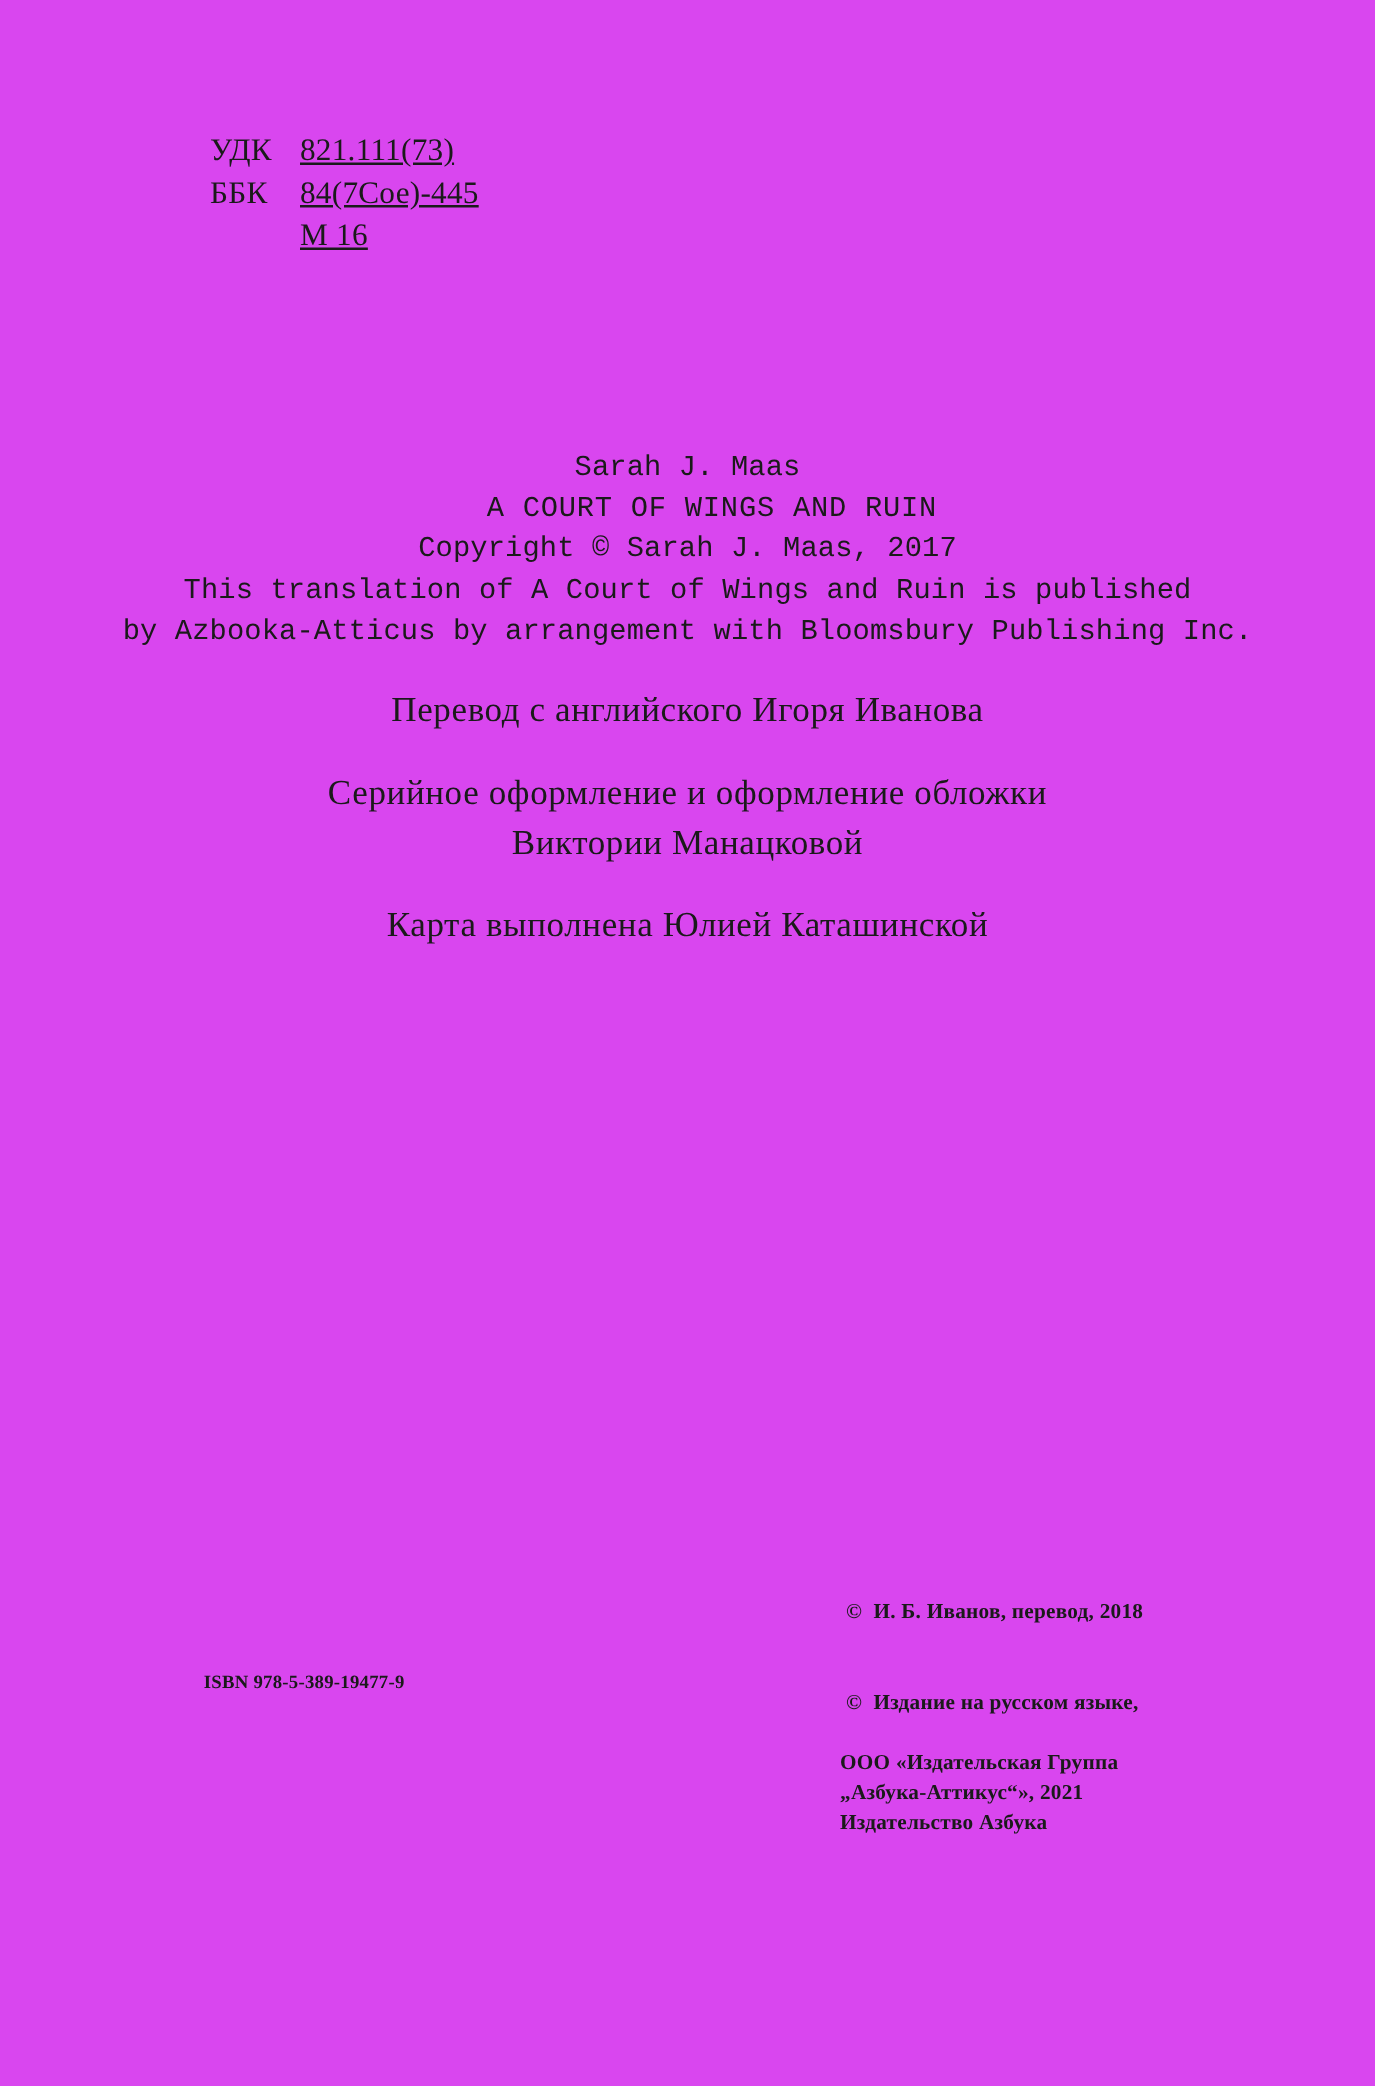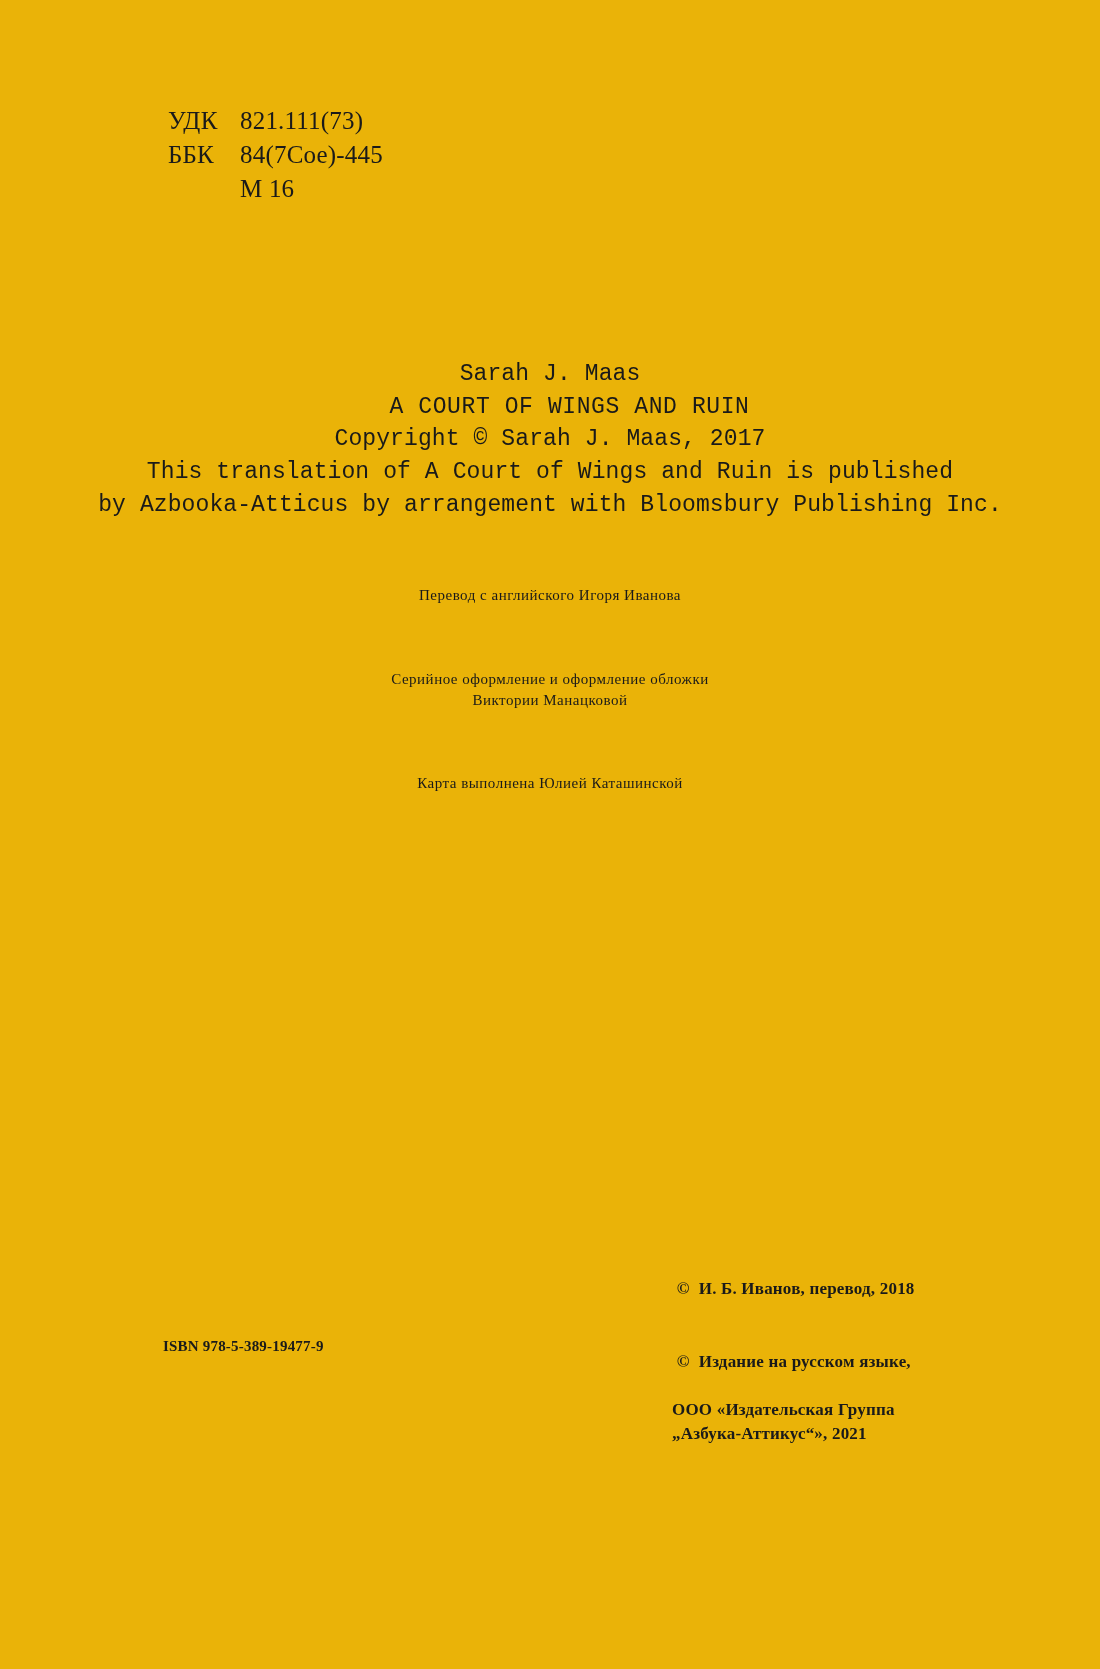--- a/index.html
+++ b/index.html
@@ -18,7 +18,7 @@
   .page {
     position: absolute;
     inset: 0;
-    background: #eab308;
+    background: #d946ef;
   }
 
   

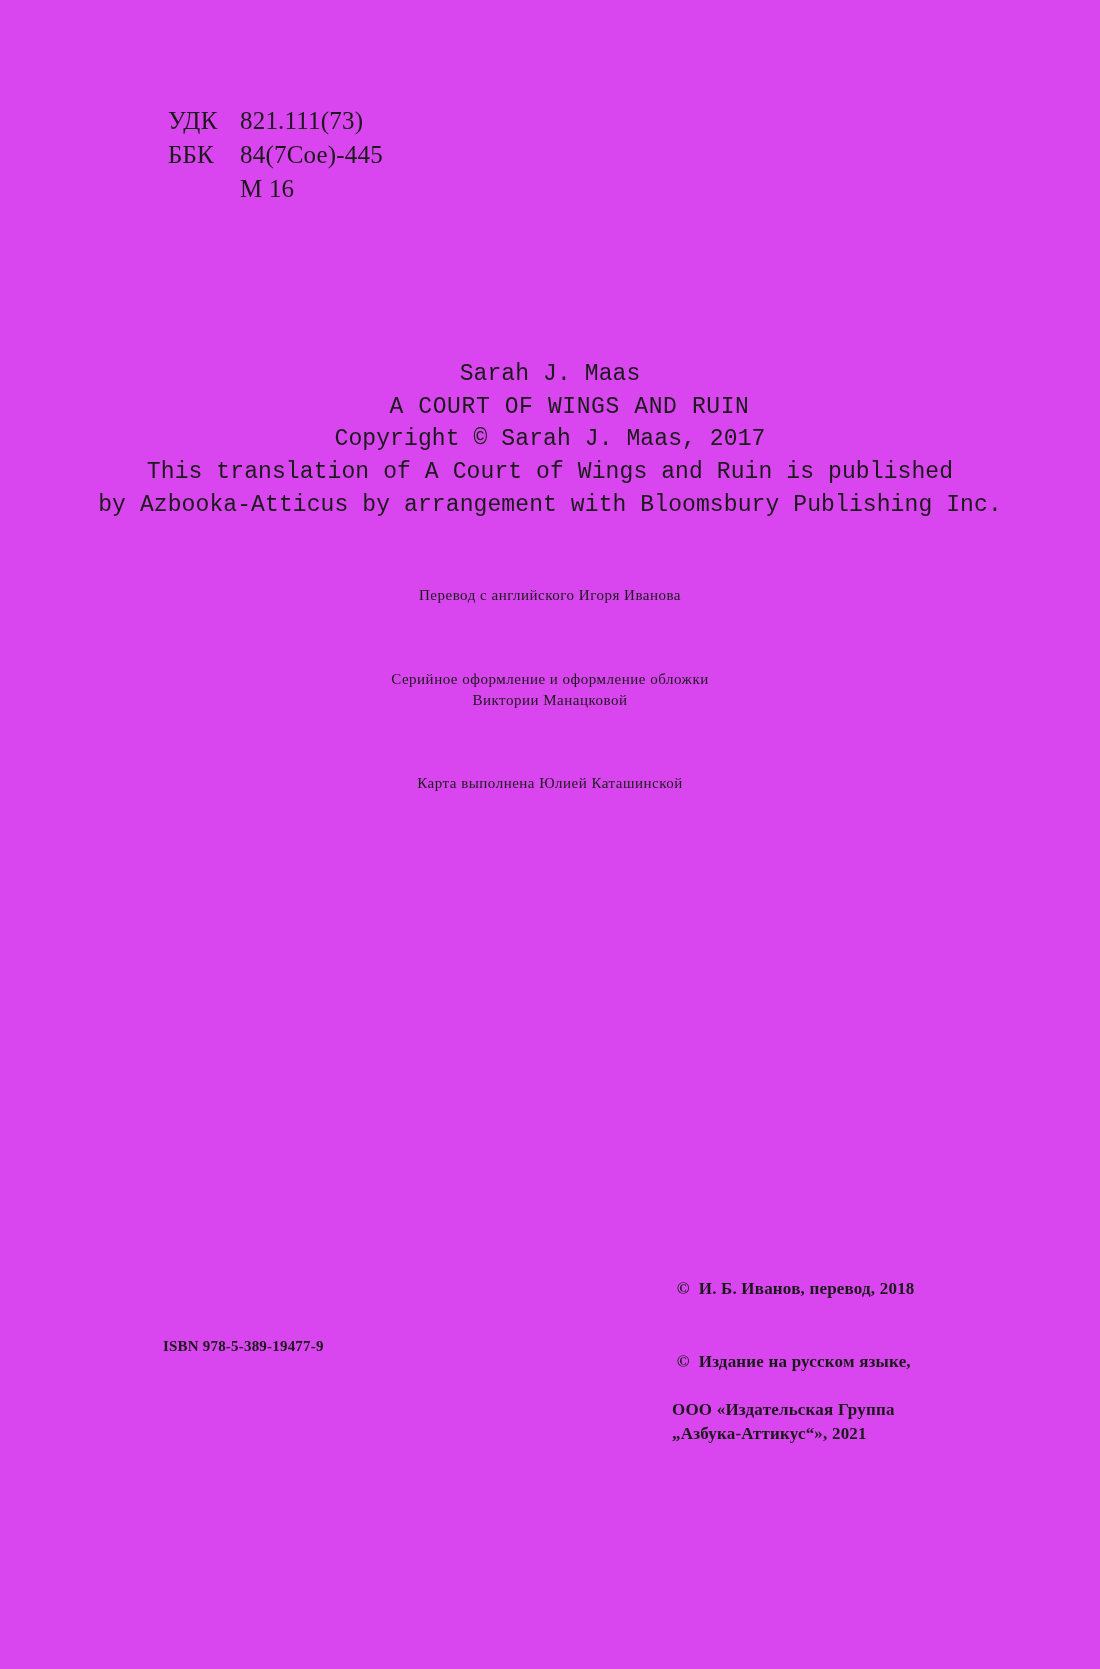--- a/index.html
+++ b/index.html
@@ -40,6 +40,7 @@
   }
   .class-value {
     display: inline-block;
+    text-decoration: underline;
   }
   .class-row.code {
     justify-content: flex-start;

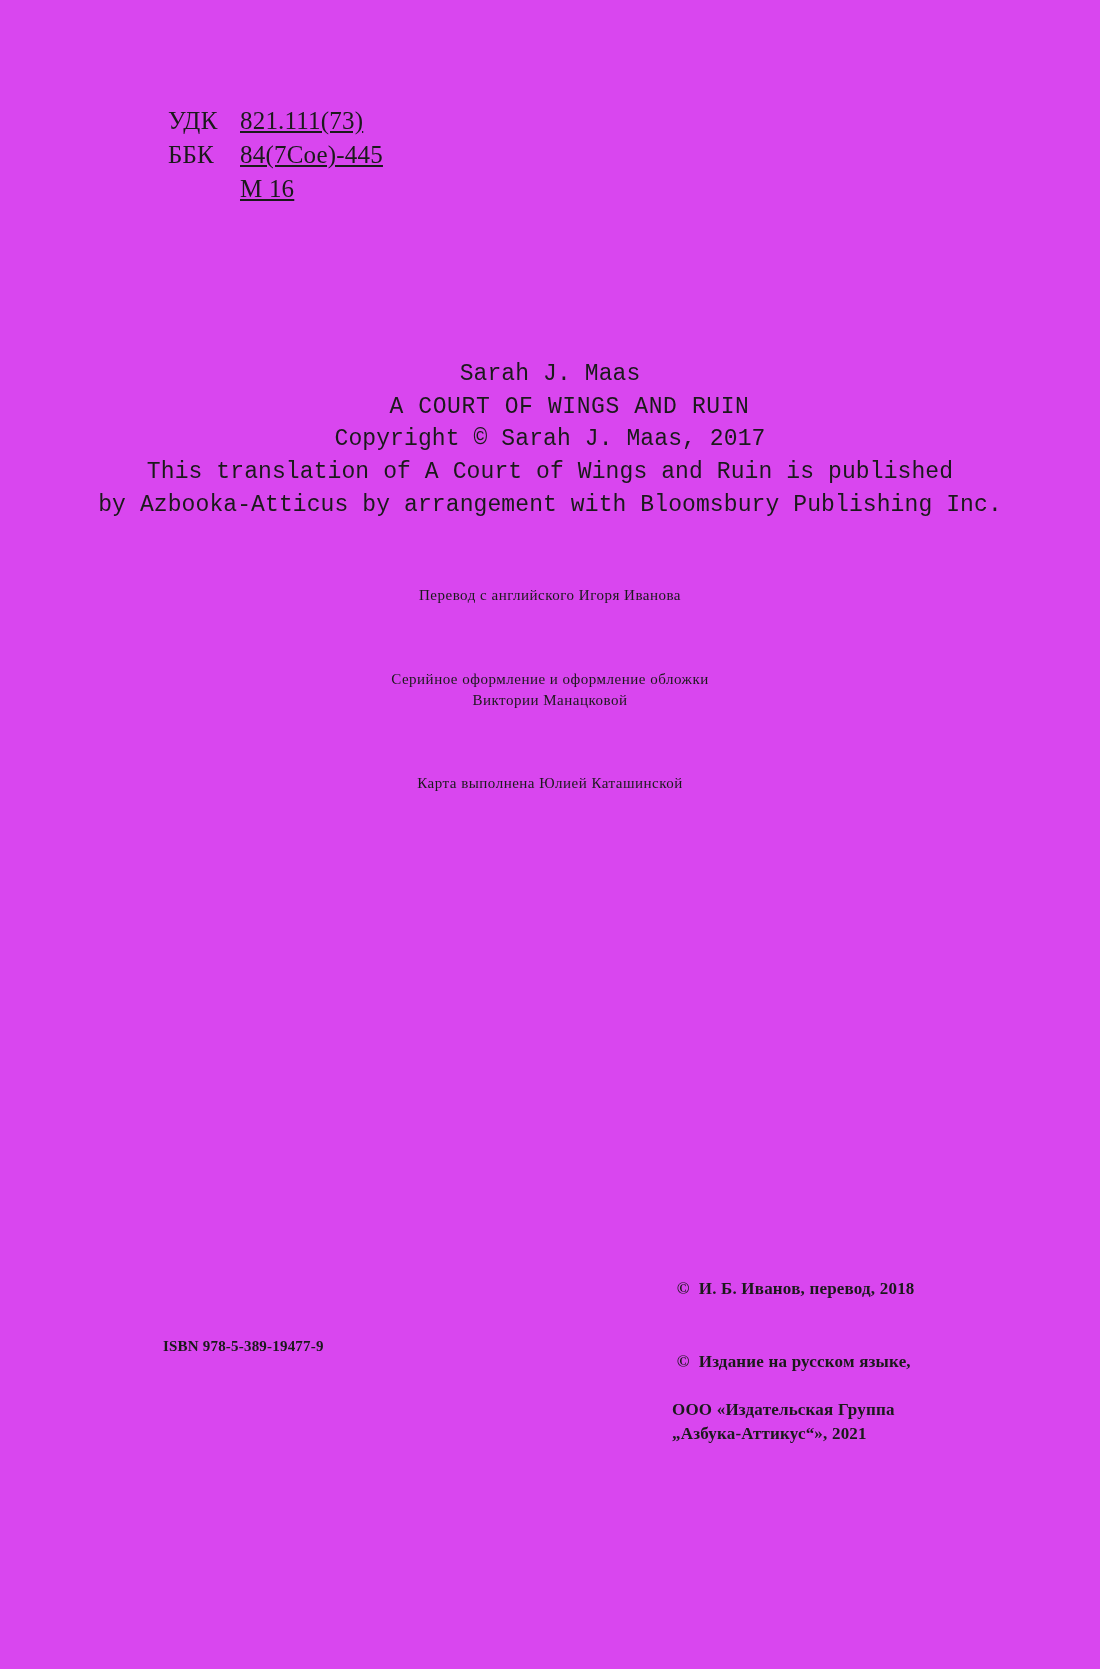--- a/index.html
+++ b/index.html
@@ -66,10 +66,9 @@
     padding-left: 39px;
   }
   .credits .ru {
-    font-size: 15px;
+    font-size: 28px;
     line-height: 1.42;
     letter-spacing: 0.5px;
-    margin-top: 36px;
   }
   .gap-1 { height: 28px; }
   .gap-2 { height: 26px; }

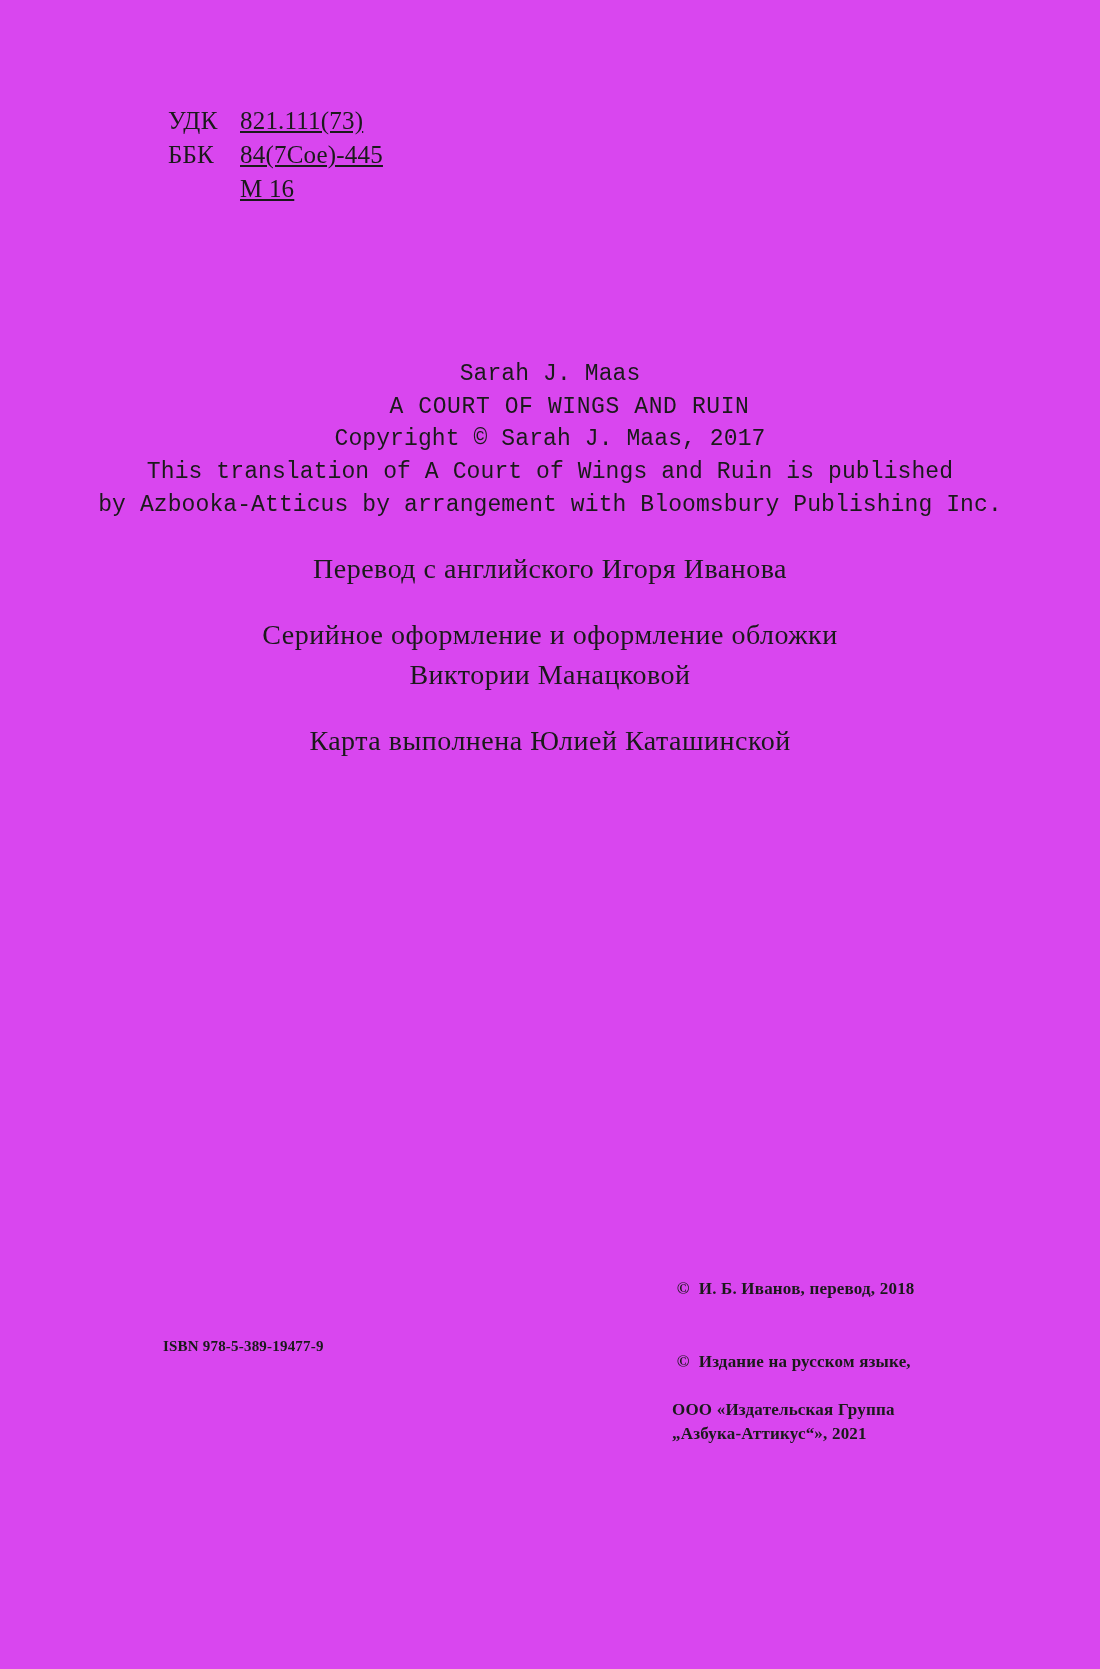--- a/index.html
+++ b/index.html
@@ -161,6 +161,7 @@
     </span>
     <span class="hang">ООО «Издательская Группа</span>
     <span class="hang">„Азбука-Аттикус“», 2021</span>
+    <span class="hang">Издательство Азбука</span>
   </div>
 
   <div class="isbn">ISBN 978-5-389-19477-9</div>

